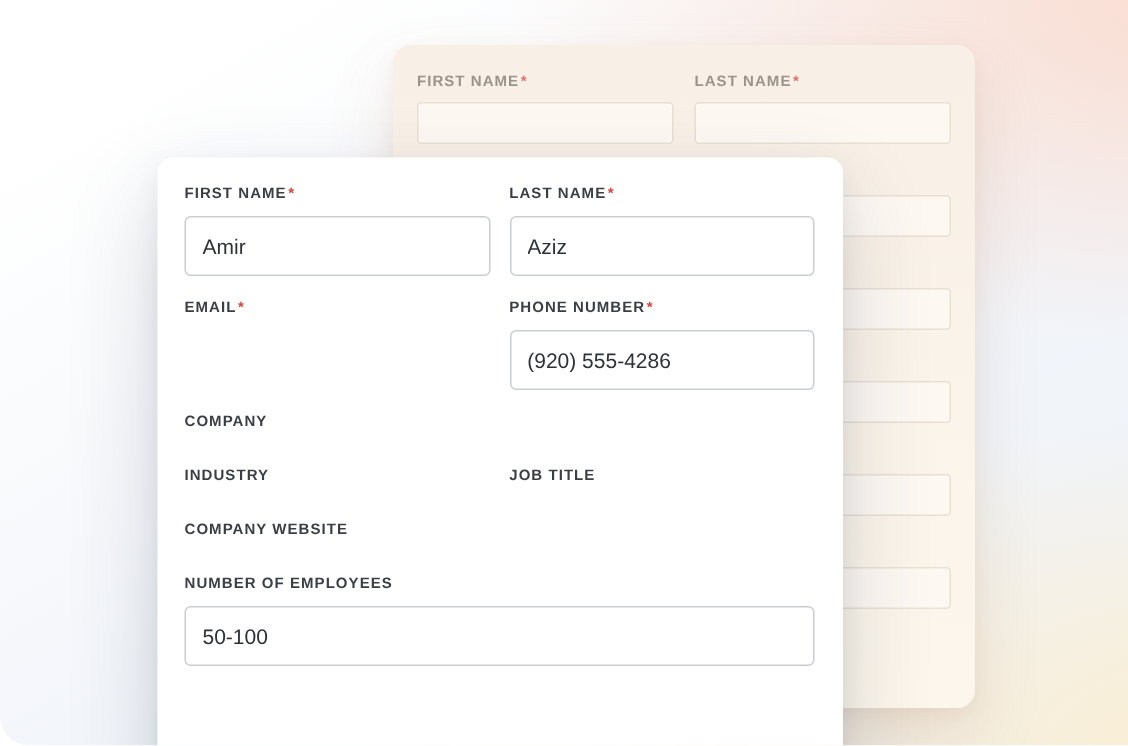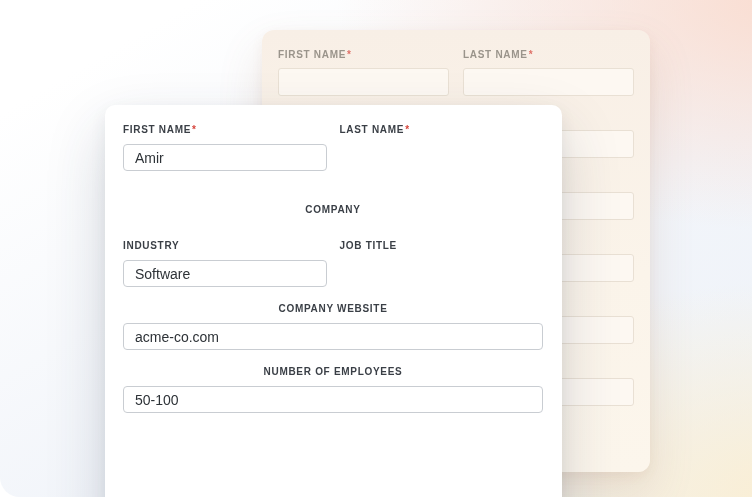--- a/index.html
+++ b/index.html
@@ -78,7 +78,7 @@
     margin-bottom: 9px;
   }
   .front .field-input {
-    height: 27px;
+    height: 40px;
     border: 1px solid #c9cdd2;
     background: #ffffff;
     border-radius: 4px;

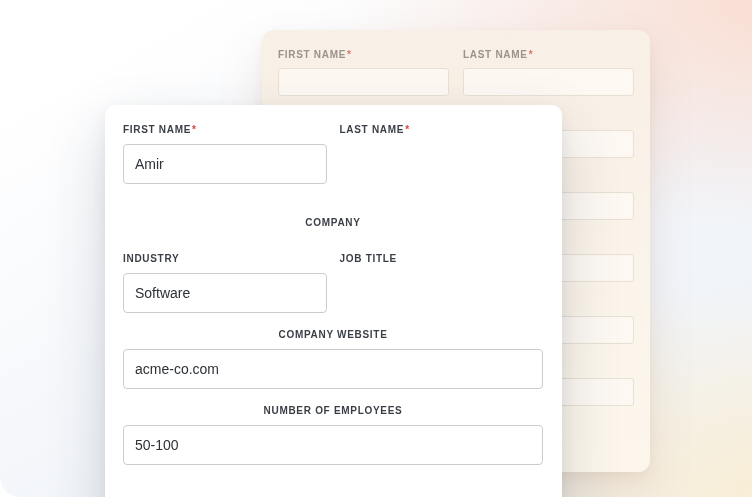--- a/index.html
+++ b/index.html
@@ -160,6 +160,7 @@
   </div>
         <div class="field half">
     <label class="field-label"><span class="label-text">LAST NAME</span><span class="asterisk">*</span></label>
+    <input class="field-input" type="text" value="Aziz" style="">
   </div>
         <div class="field half">
   </div>

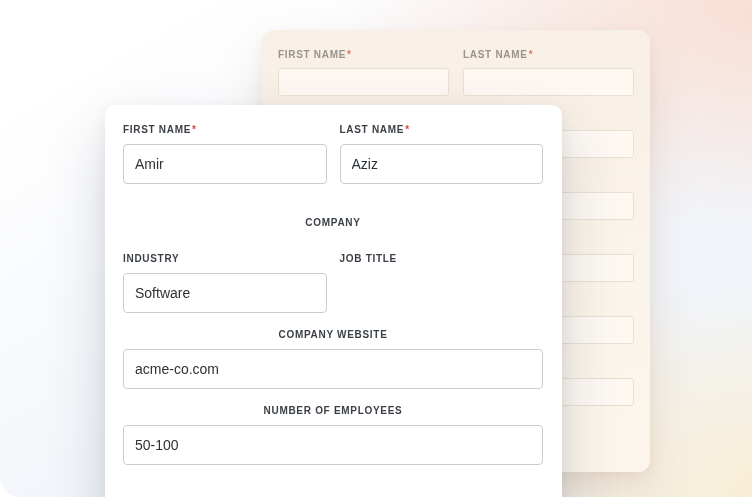--- a/index.html
+++ b/index.html
@@ -163,6 +163,7 @@
     <input class="field-input" type="text" value="Aziz" style="">
   </div>
         <div class="field half">
+    <label class="field-label"><span class="label-text">EMAIL</span><span class="asterisk">*</span></label>
   </div>
         <div class="field half">
   </div>

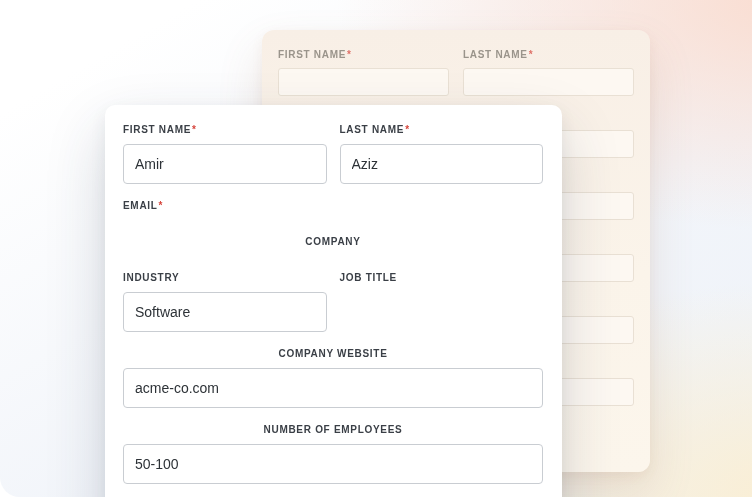--- a/index.html
+++ b/index.html
@@ -166,6 +166,7 @@
     <label class="field-label"><span class="label-text">EMAIL</span><span class="asterisk">*</span></label>
   </div>
         <div class="field half">
+    <label class="field-label"><span class="label-text">PHONE NUMBER</span><span class="asterisk">*</span></label>
   </div>
         <div class="field full">
     <label class="field-label"><span class="label-text">COMPANY</span></label>

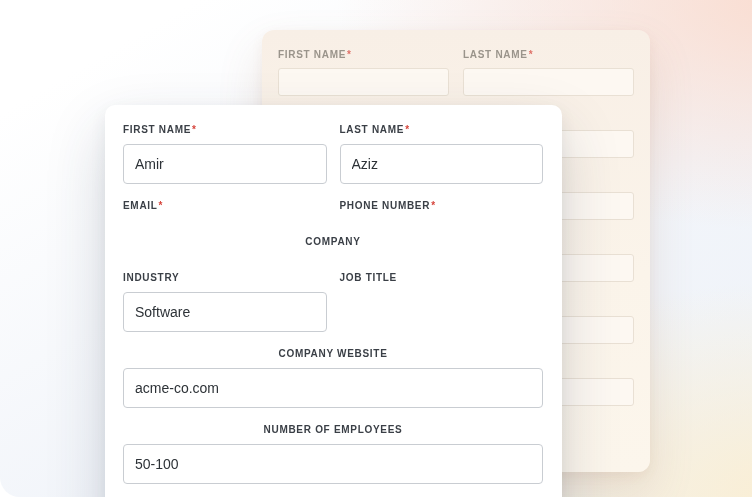--- a/index.html
+++ b/index.html
@@ -167,6 +167,7 @@
   </div>
         <div class="field half">
     <label class="field-label"><span class="label-text">PHONE NUMBER</span><span class="asterisk">*</span></label>
+    <input class="field-input" type="text" value="(920) 555-4286" style="">
   </div>
         <div class="field full">
     <label class="field-label"><span class="label-text">COMPANY</span></label>

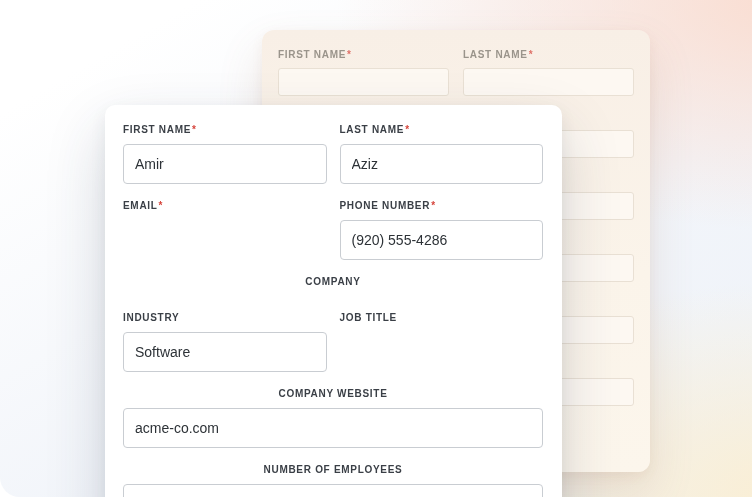--- a/index.html
+++ b/index.html
@@ -87,7 +87,7 @@
 
   
   .field { display: flex; flex-direction: column; min-width: 0; }
-  .field.full { grid-column: 1 / -1; align-items: center; }
+  .field.full { grid-column: 1 / -1; }
   .field-label {
     font-size: 10px;
     line-height: 10px;

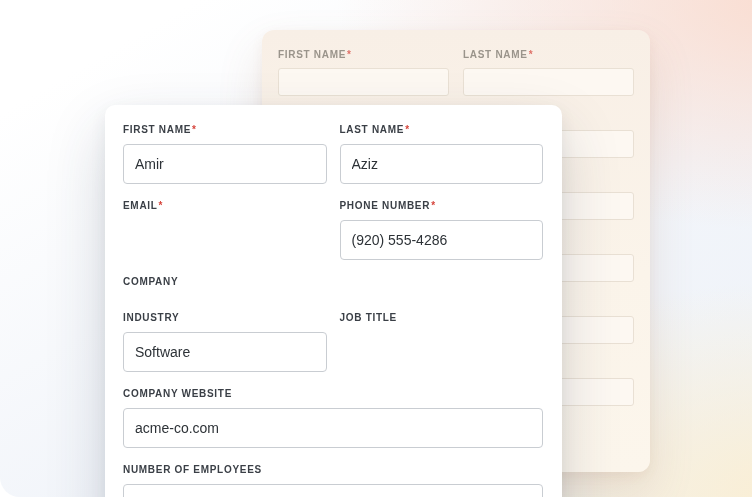--- a/index.html
+++ b/index.html
@@ -174,7 +174,6 @@
   </div>
         <div class="field half">
     <label class="field-label"><span class="label-text">INDUSTRY</span></label>
-    <input class="field-input" type="text" value="Software" style="">
   </div>
         <div class="field half">
     <label class="field-label"><span class="label-text">JOB TITLE</span></label>

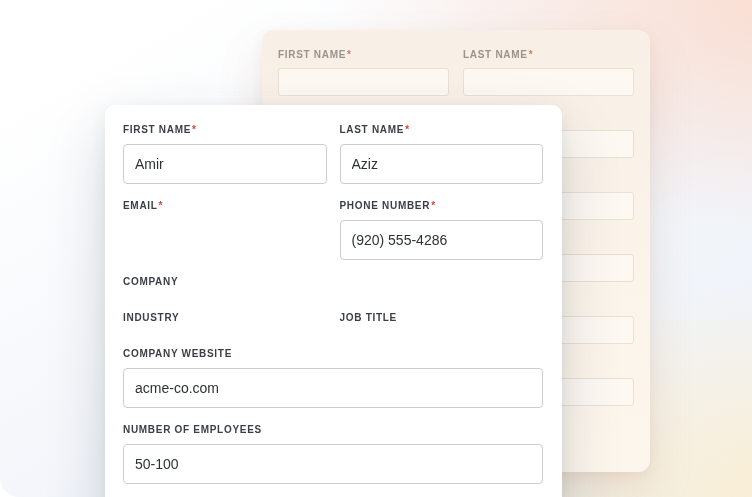--- a/index.html
+++ b/index.html
@@ -180,7 +180,6 @@
   </div>
         <div class="field full">
     <label class="field-label"><span class="label-text">COMPANY WEBSITE</span></label>
-    <input class="field-input" type="text" value="acme-co.com" style="">
   </div>
         <div class="field full">
     <label class="field-label"><span class="label-text">NUMBER OF EMPLOYEES</span></label>

